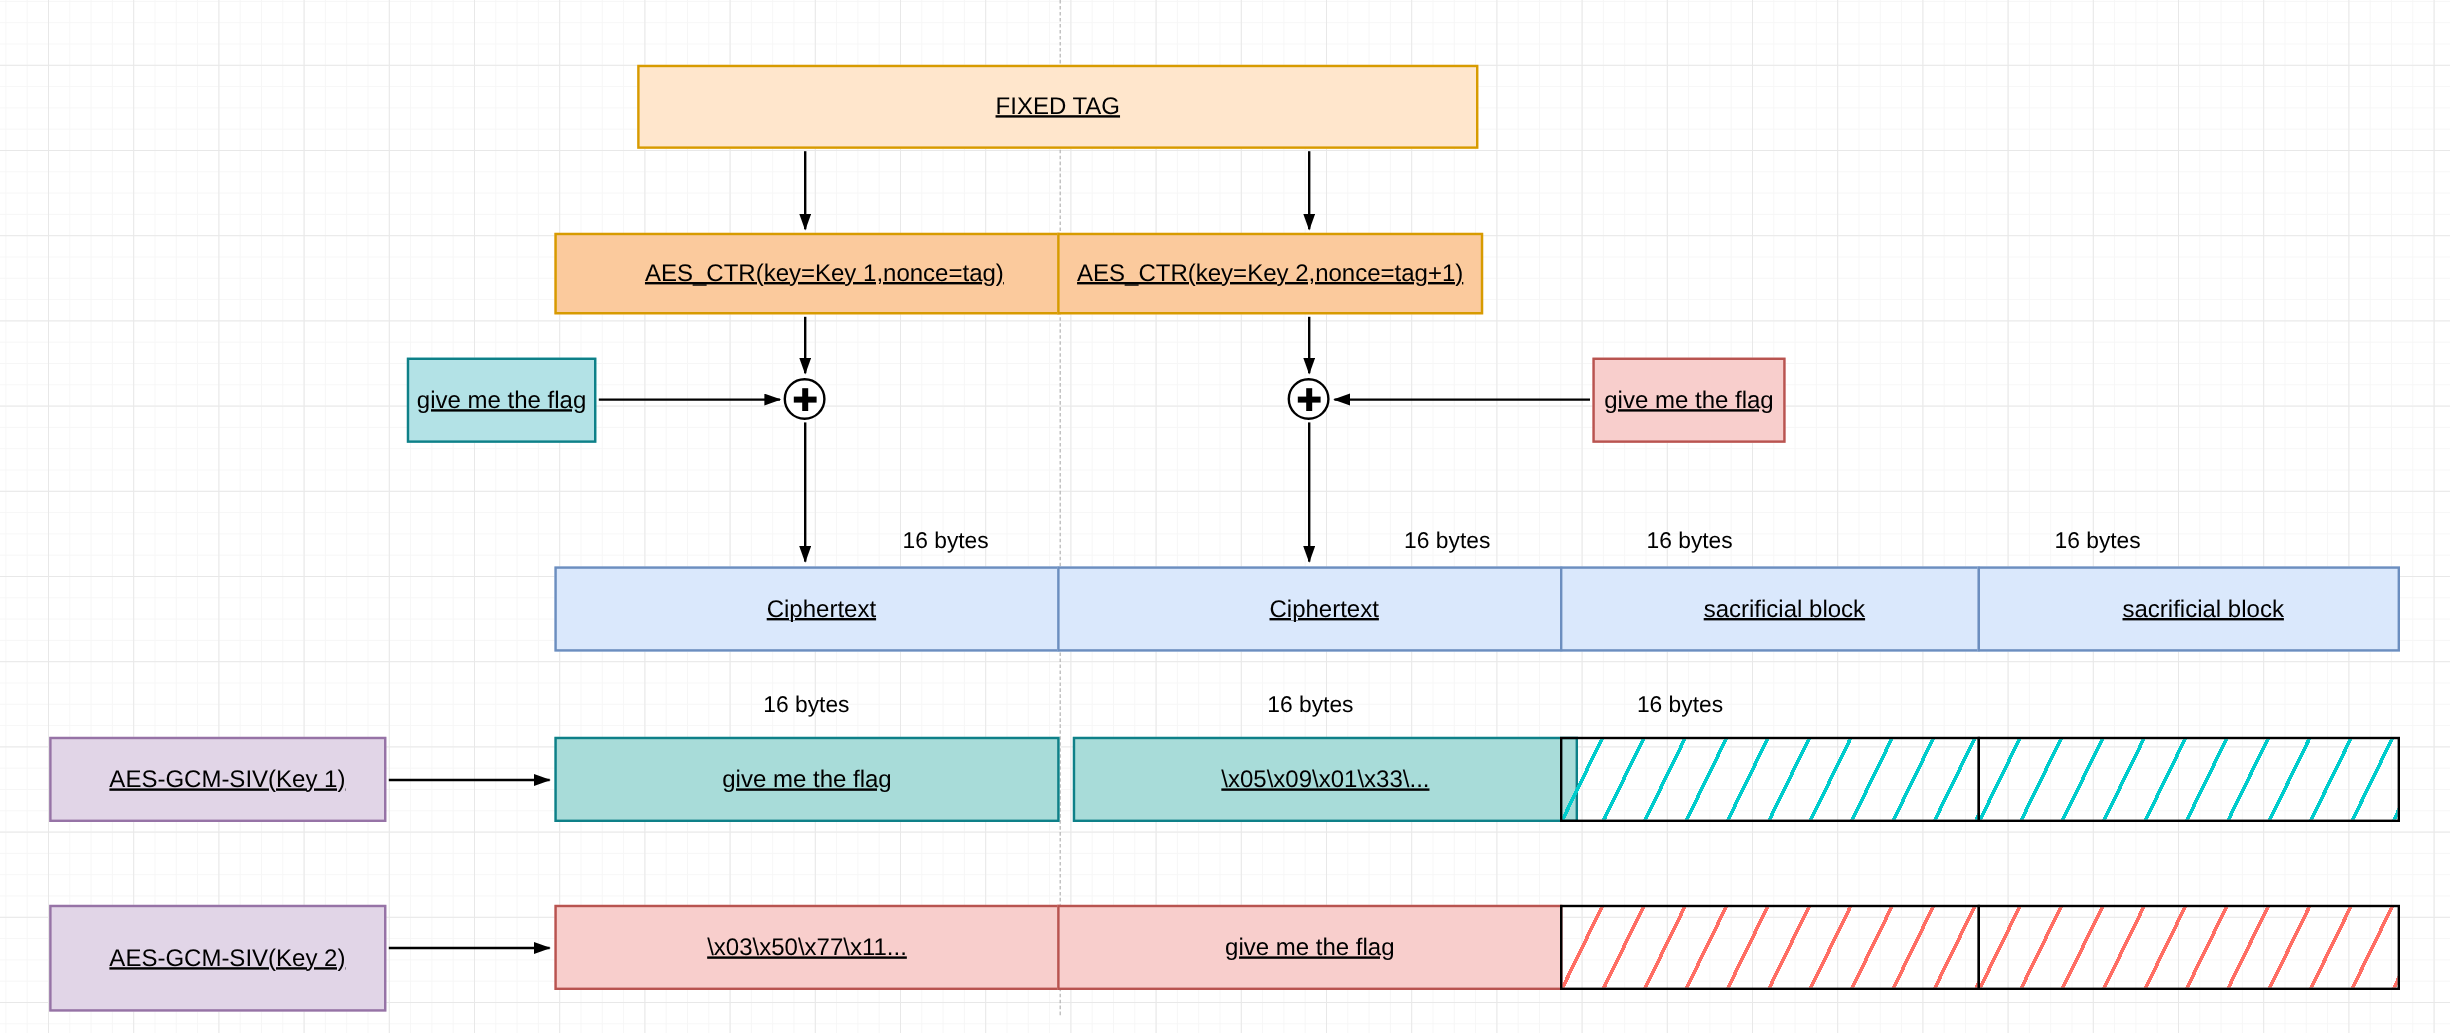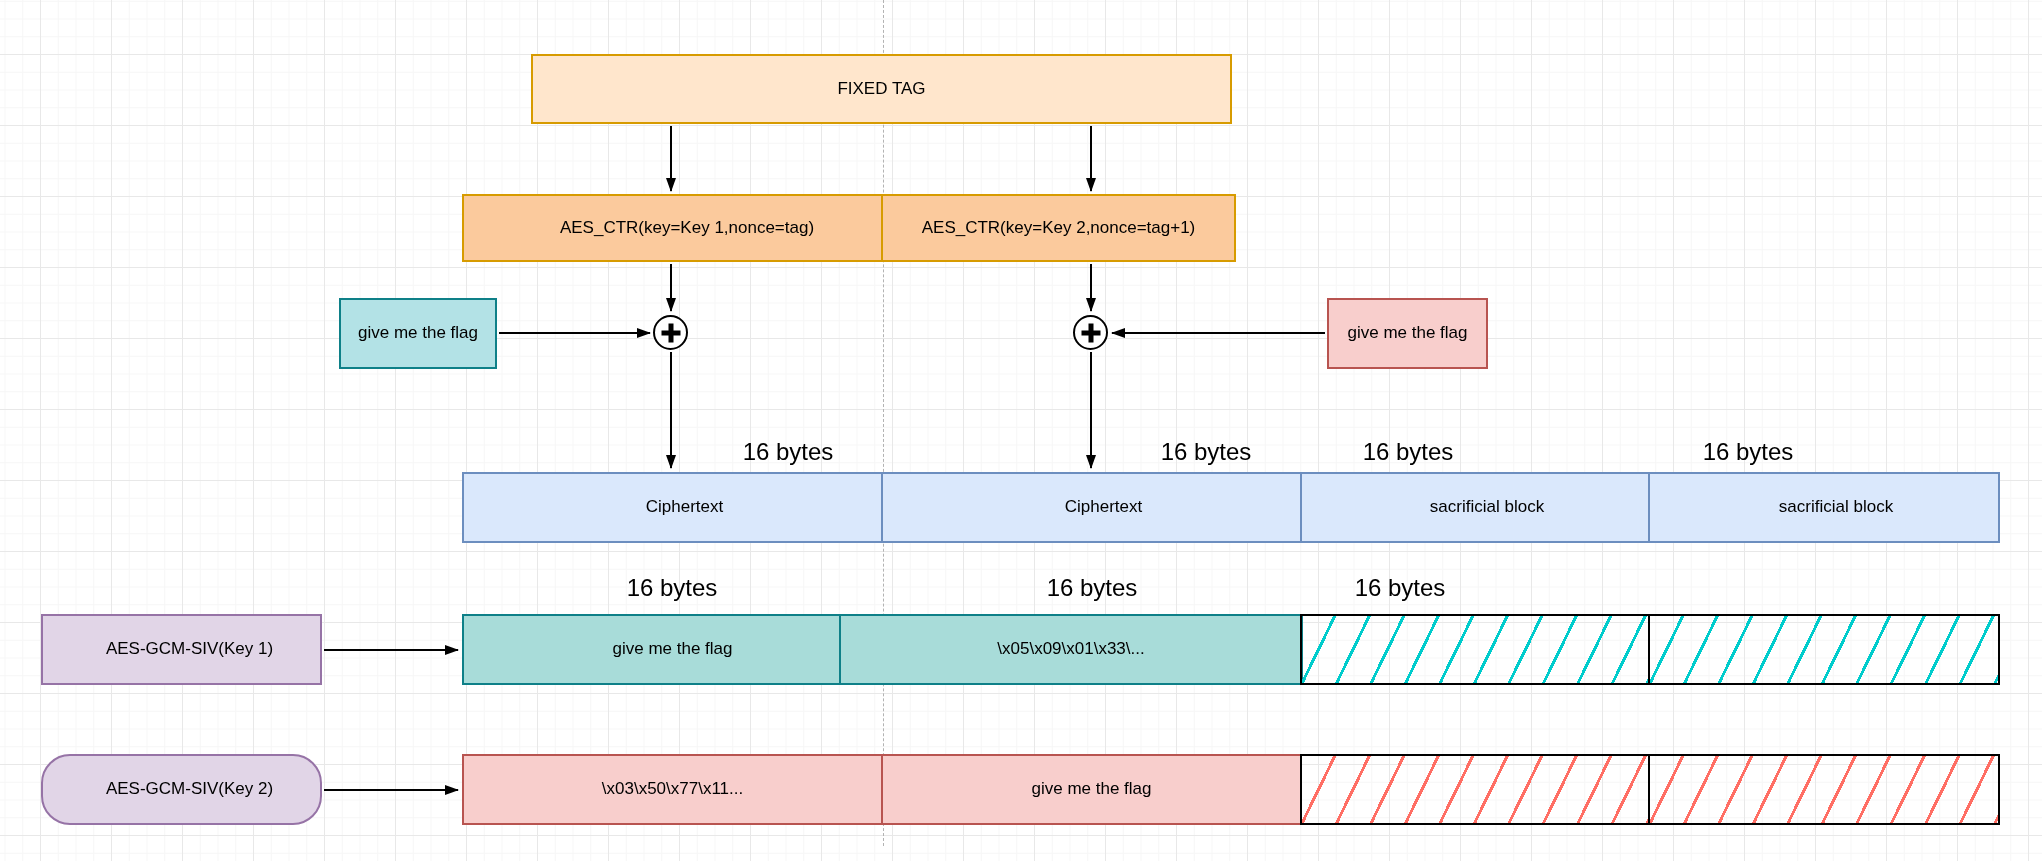--- a/index.html
+++ b/index.html
@@ -23,10 +23,11 @@
     box-sizing:border-box;
     display:flex;align-items:center;justify-content:center;
     text-align:center;
-    font-size:17px;
+    font-size:20px;
     line-height:1.2;
     z-index:2;
     white-space:nowrap;
+    text-decoration:underline;
   }
   .peach   {background:#FFE6CC;border:2px solid #D79B00;}
   .orange  {background:#FBCA9D;border:2px solid #D79B00;}

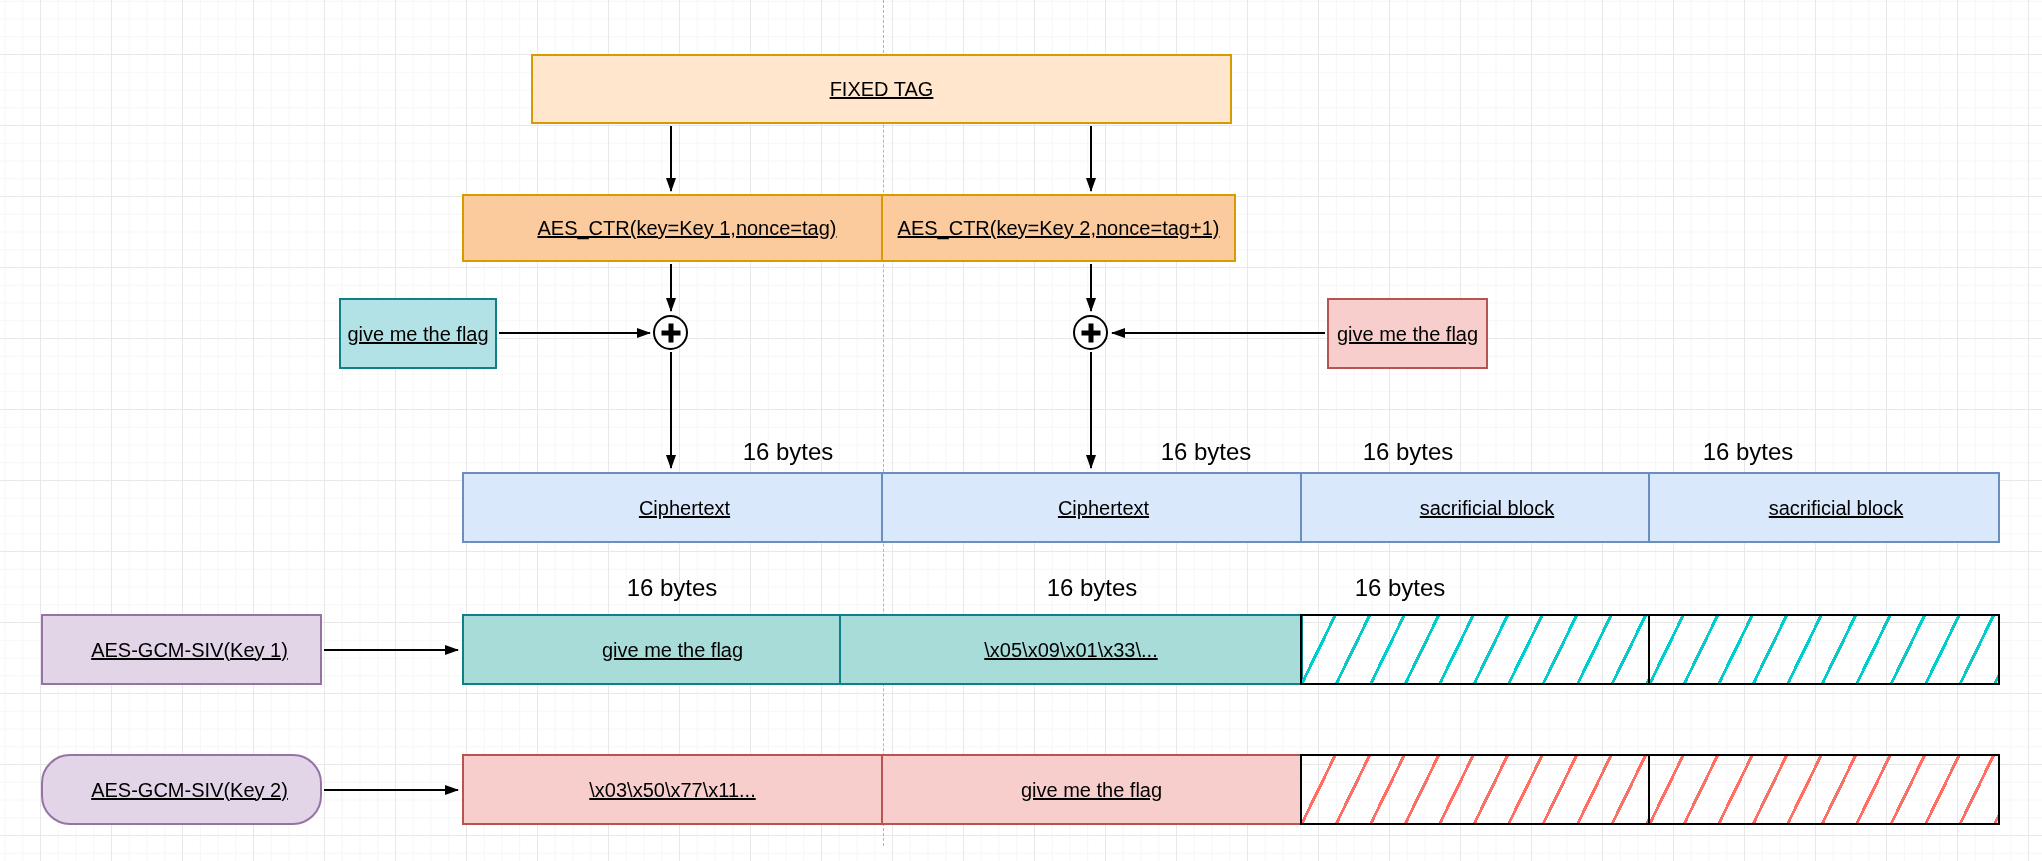--- a/index.html
+++ b/index.html
@@ -46,7 +46,7 @@
   .size-label{
     position:absolute;
     transform:translate(-50%,-50%);
-    font-size:24px;
+    font-size:19px;
     z-index:2;
     white-space:nowrap;
   }

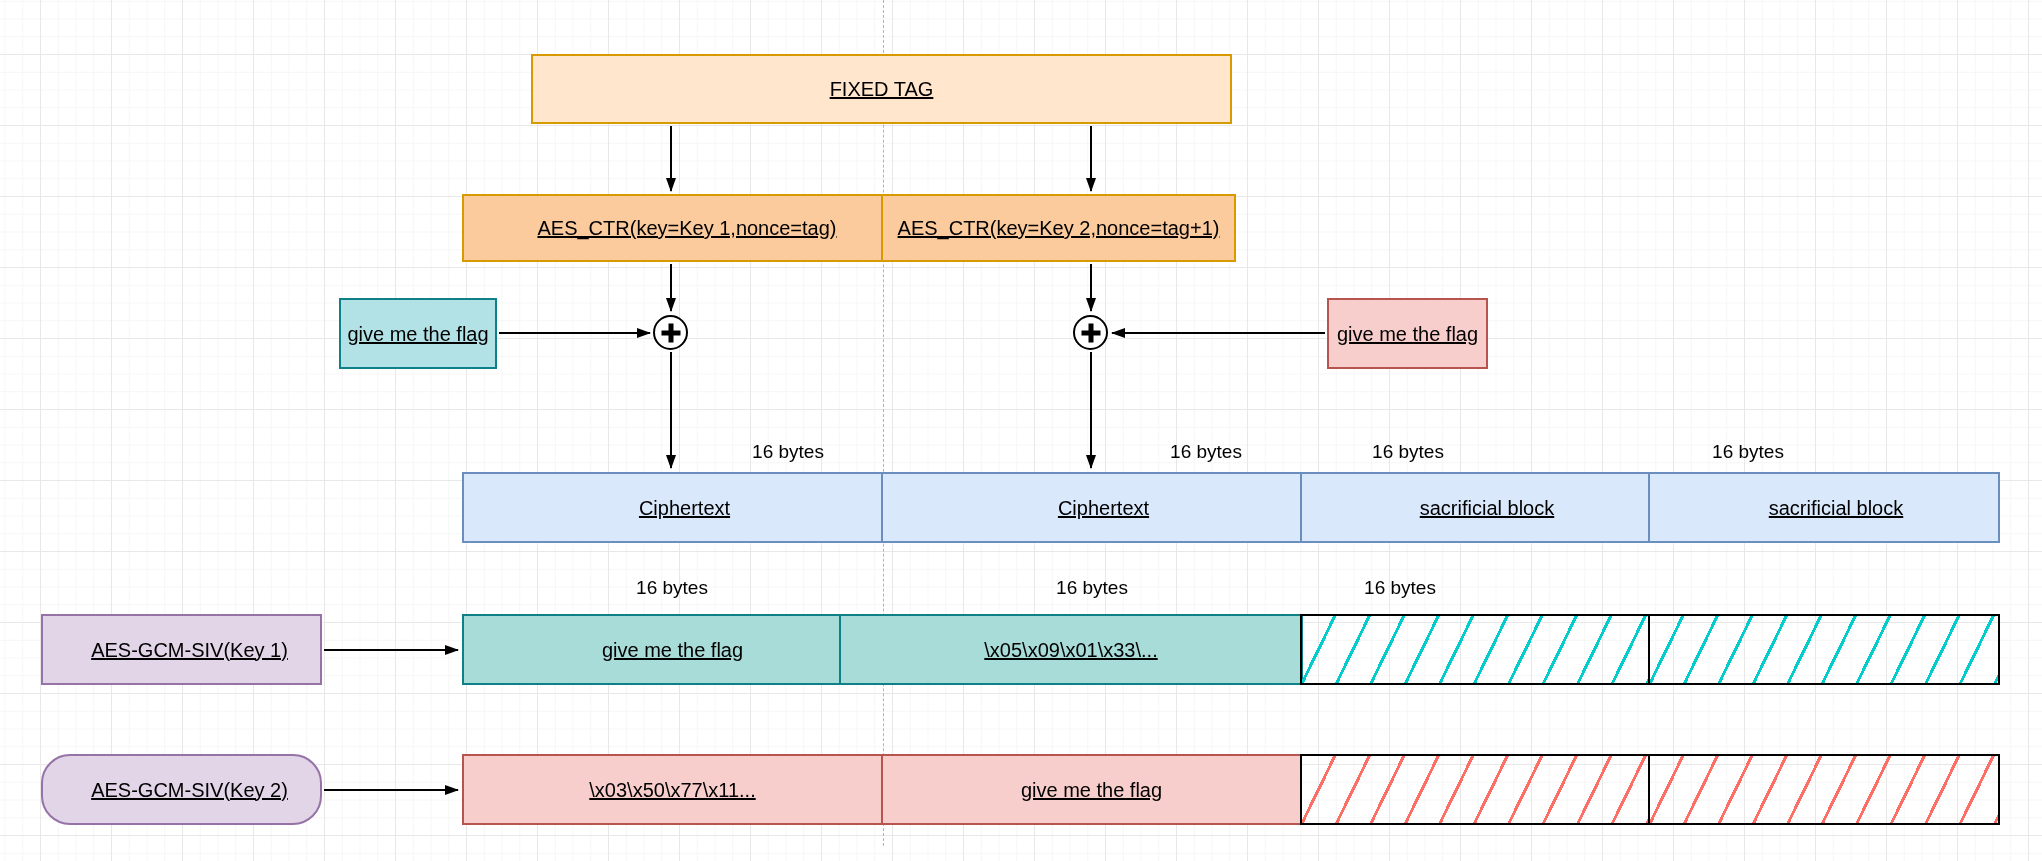--- a/index.html
+++ b/index.html
@@ -115,7 +115,7 @@
 
   <div class="node purple" style="left:41px;top:614px;width:281px;height:71px;">AES-GCM-SIV(Key 1)</div>
   <div class="node tealcell" style="left:462px;top:614px;width:421px;height:71px;">give me the flag</div>
-  <div class="node tealcell" style="left:839px;top:614px;width:464px;height:71px;">\x05\x09\x01\x33\...</div>
+  <div class="node tealcell" style="left:894px;top:614px;width:421px;height:71px;">\x05\x09\x01\x33\...</div>
   <div class="node hatch hatch-cyan" style="left:1300px;top:614px;width:350px;height:71px;"></div>
   <div class="node hatch hatch-cyan" style="left:1648px;top:614px;width:352px;height:71px;"></div>
 

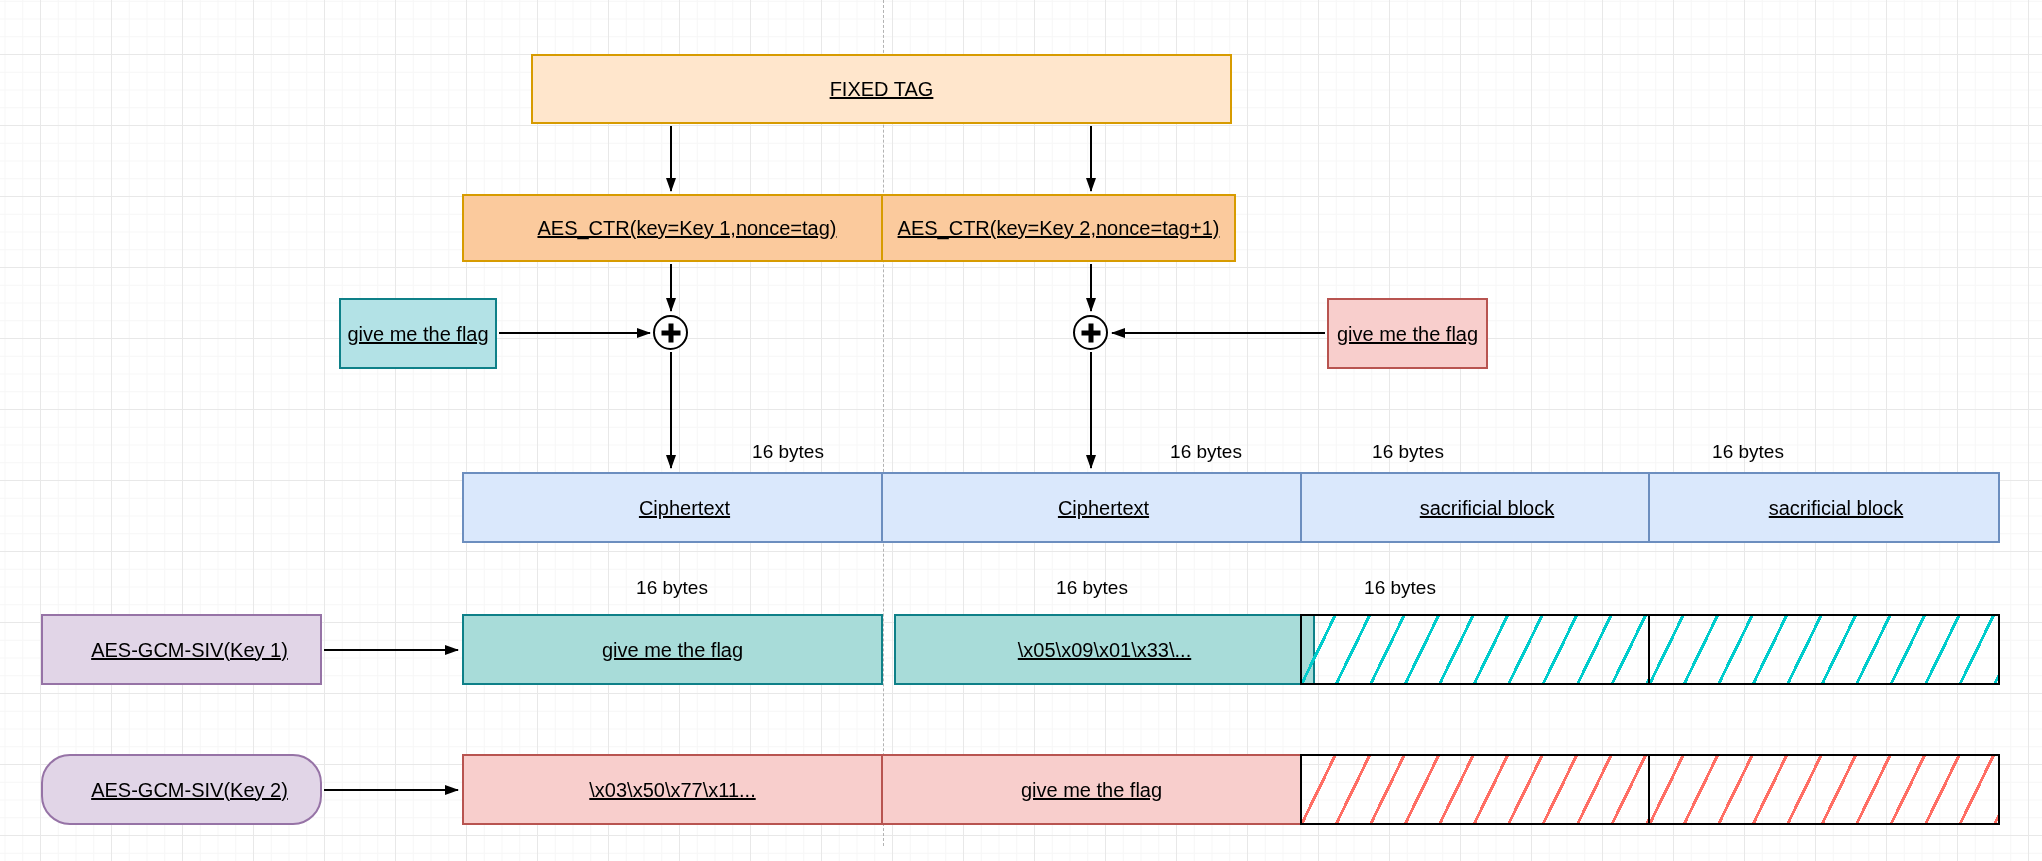--- a/index.html
+++ b/index.html
@@ -119,7 +119,7 @@
   <div class="node hatch hatch-cyan" style="left:1300px;top:614px;width:350px;height:71px;"></div>
   <div class="node hatch hatch-cyan" style="left:1648px;top:614px;width:352px;height:71px;"></div>
 
-  <div class="node purple" style="left:41px;top:754px;width:281px;height:71px;border-radius:29px;">AES-GCM-SIV(Key 2)</div>
+  <div class="node purple" style="left:41px;top:754px;width:281px;height:89px;">AES-GCM-SIV(Key 2)</div>
   <div class="node pink" style="left:462px;top:754px;width:421px;height:71px;">\x03\x50\x77\x11...</div>
   <div class="node pink" style="left:881px;top:754px;width:421px;height:71px;">give me the flag</div>
   <div class="node hatch hatch-red" style="left:1300px;top:754px;width:350px;height:71px;"></div>

